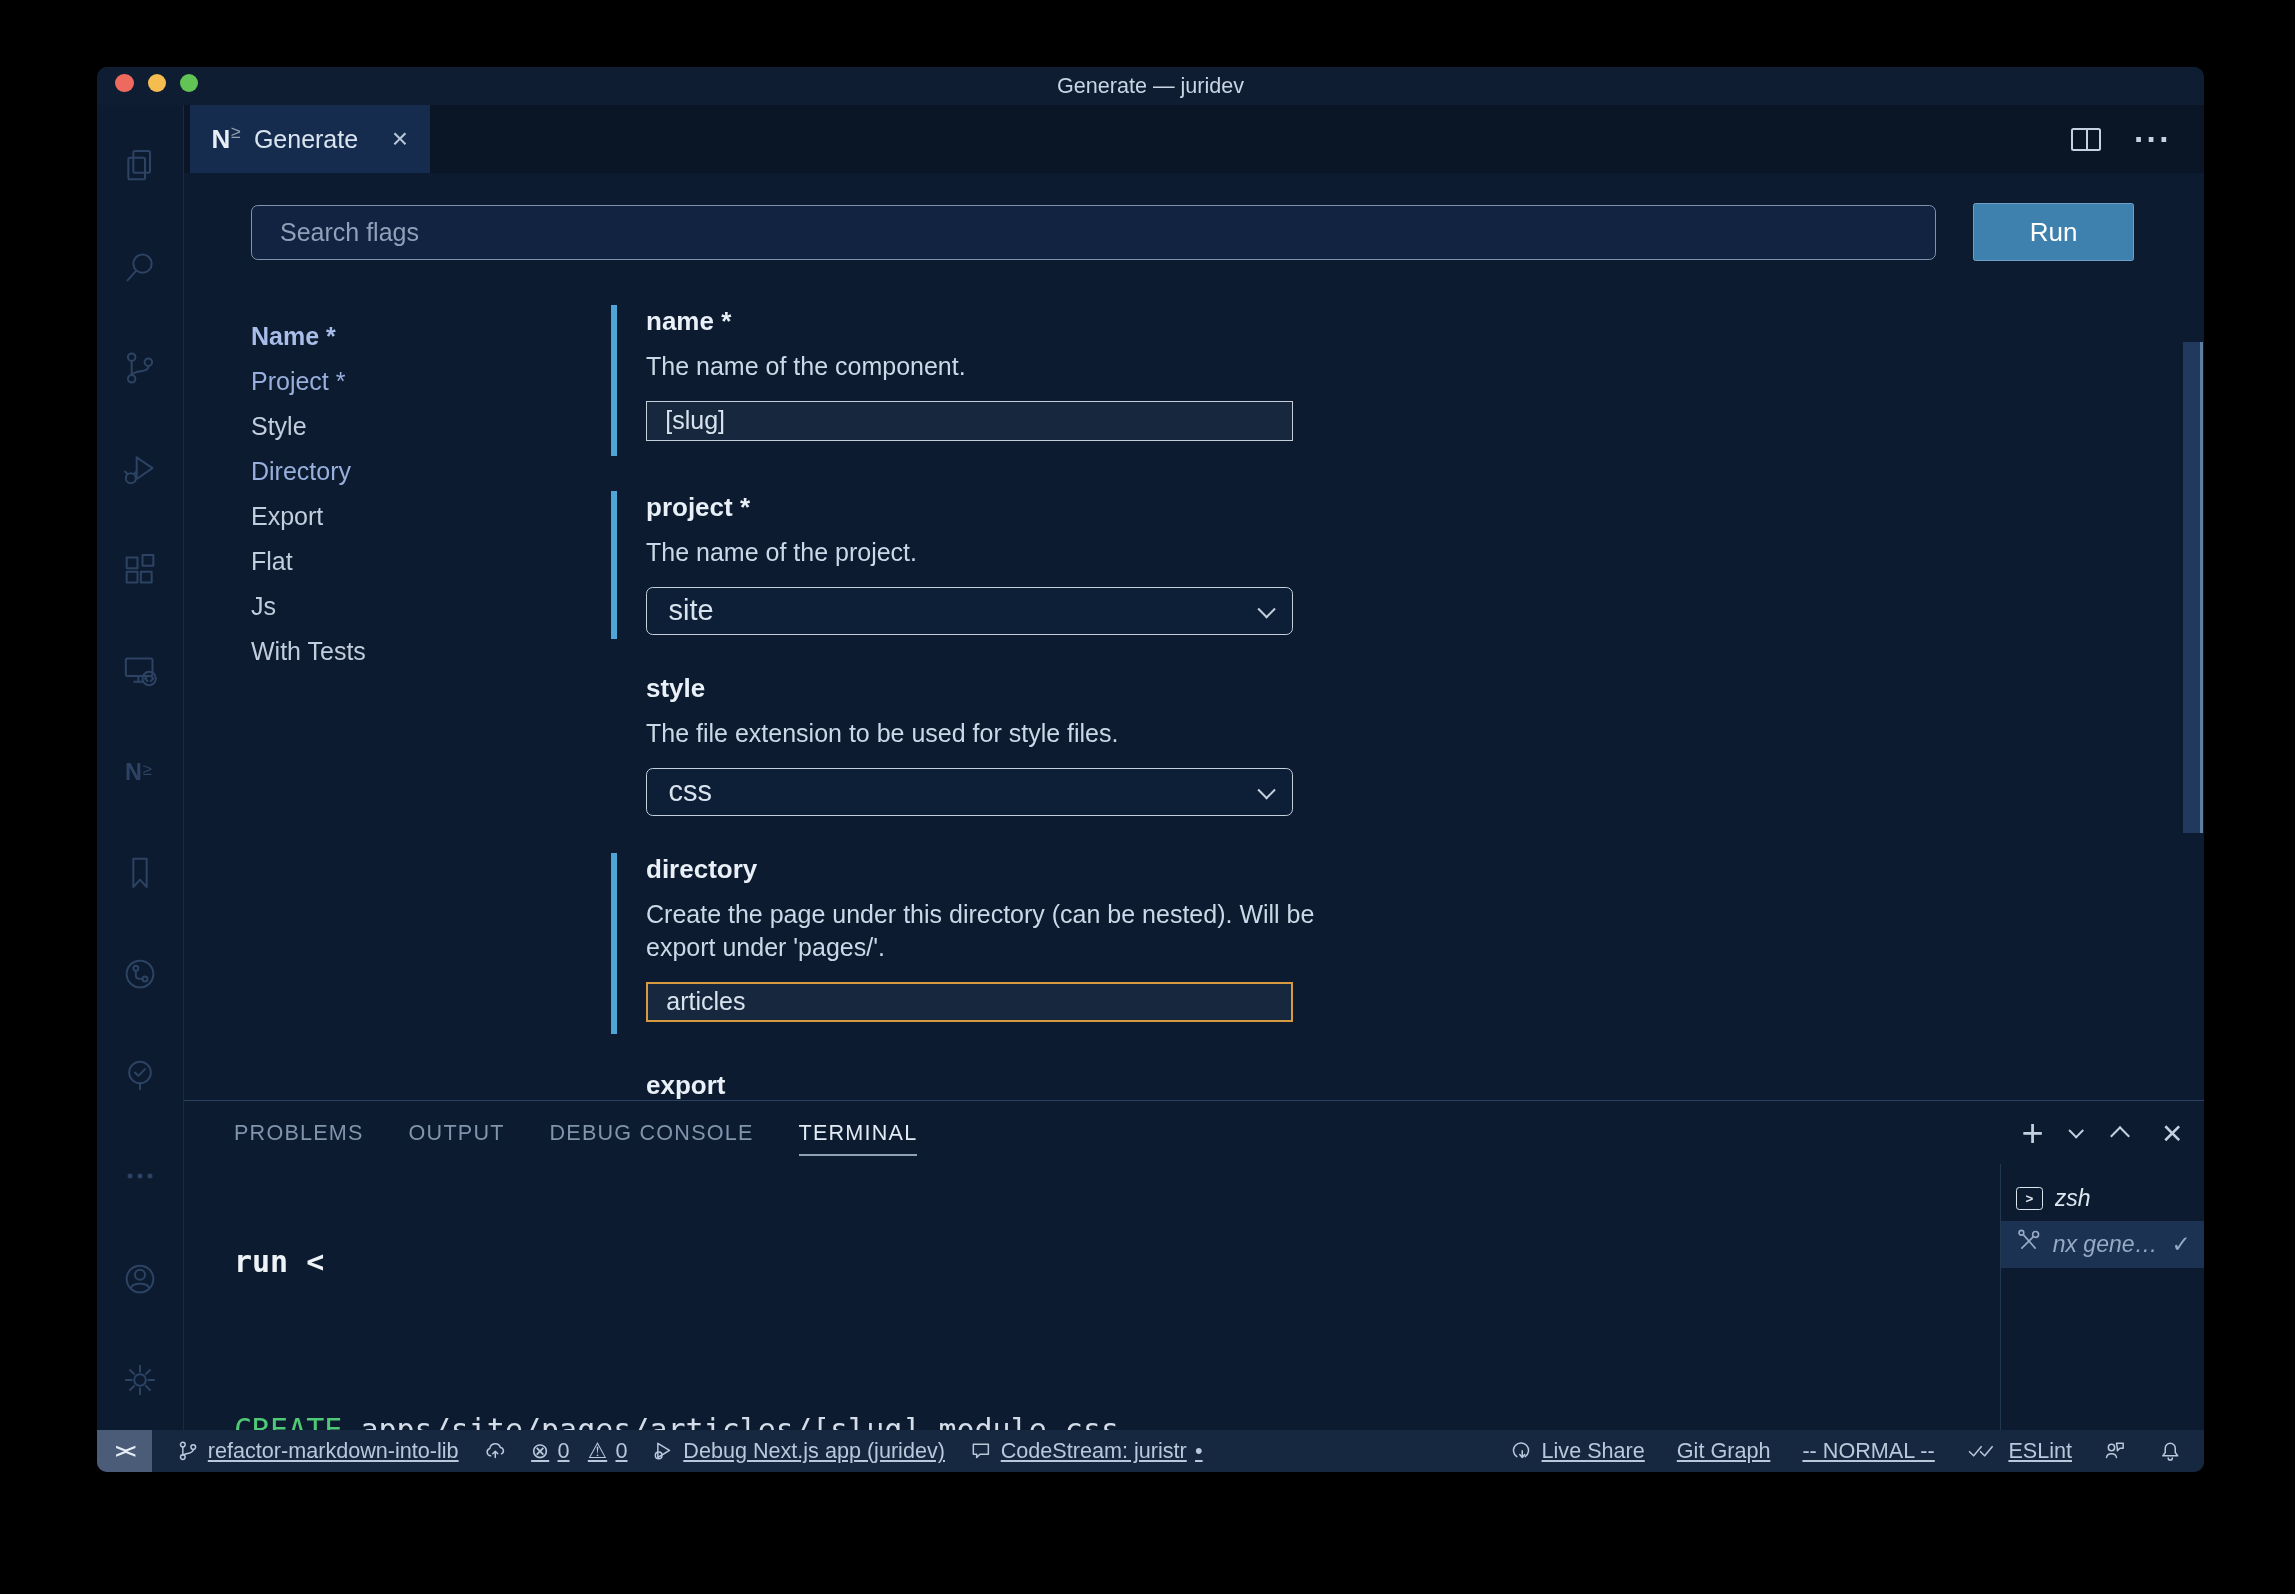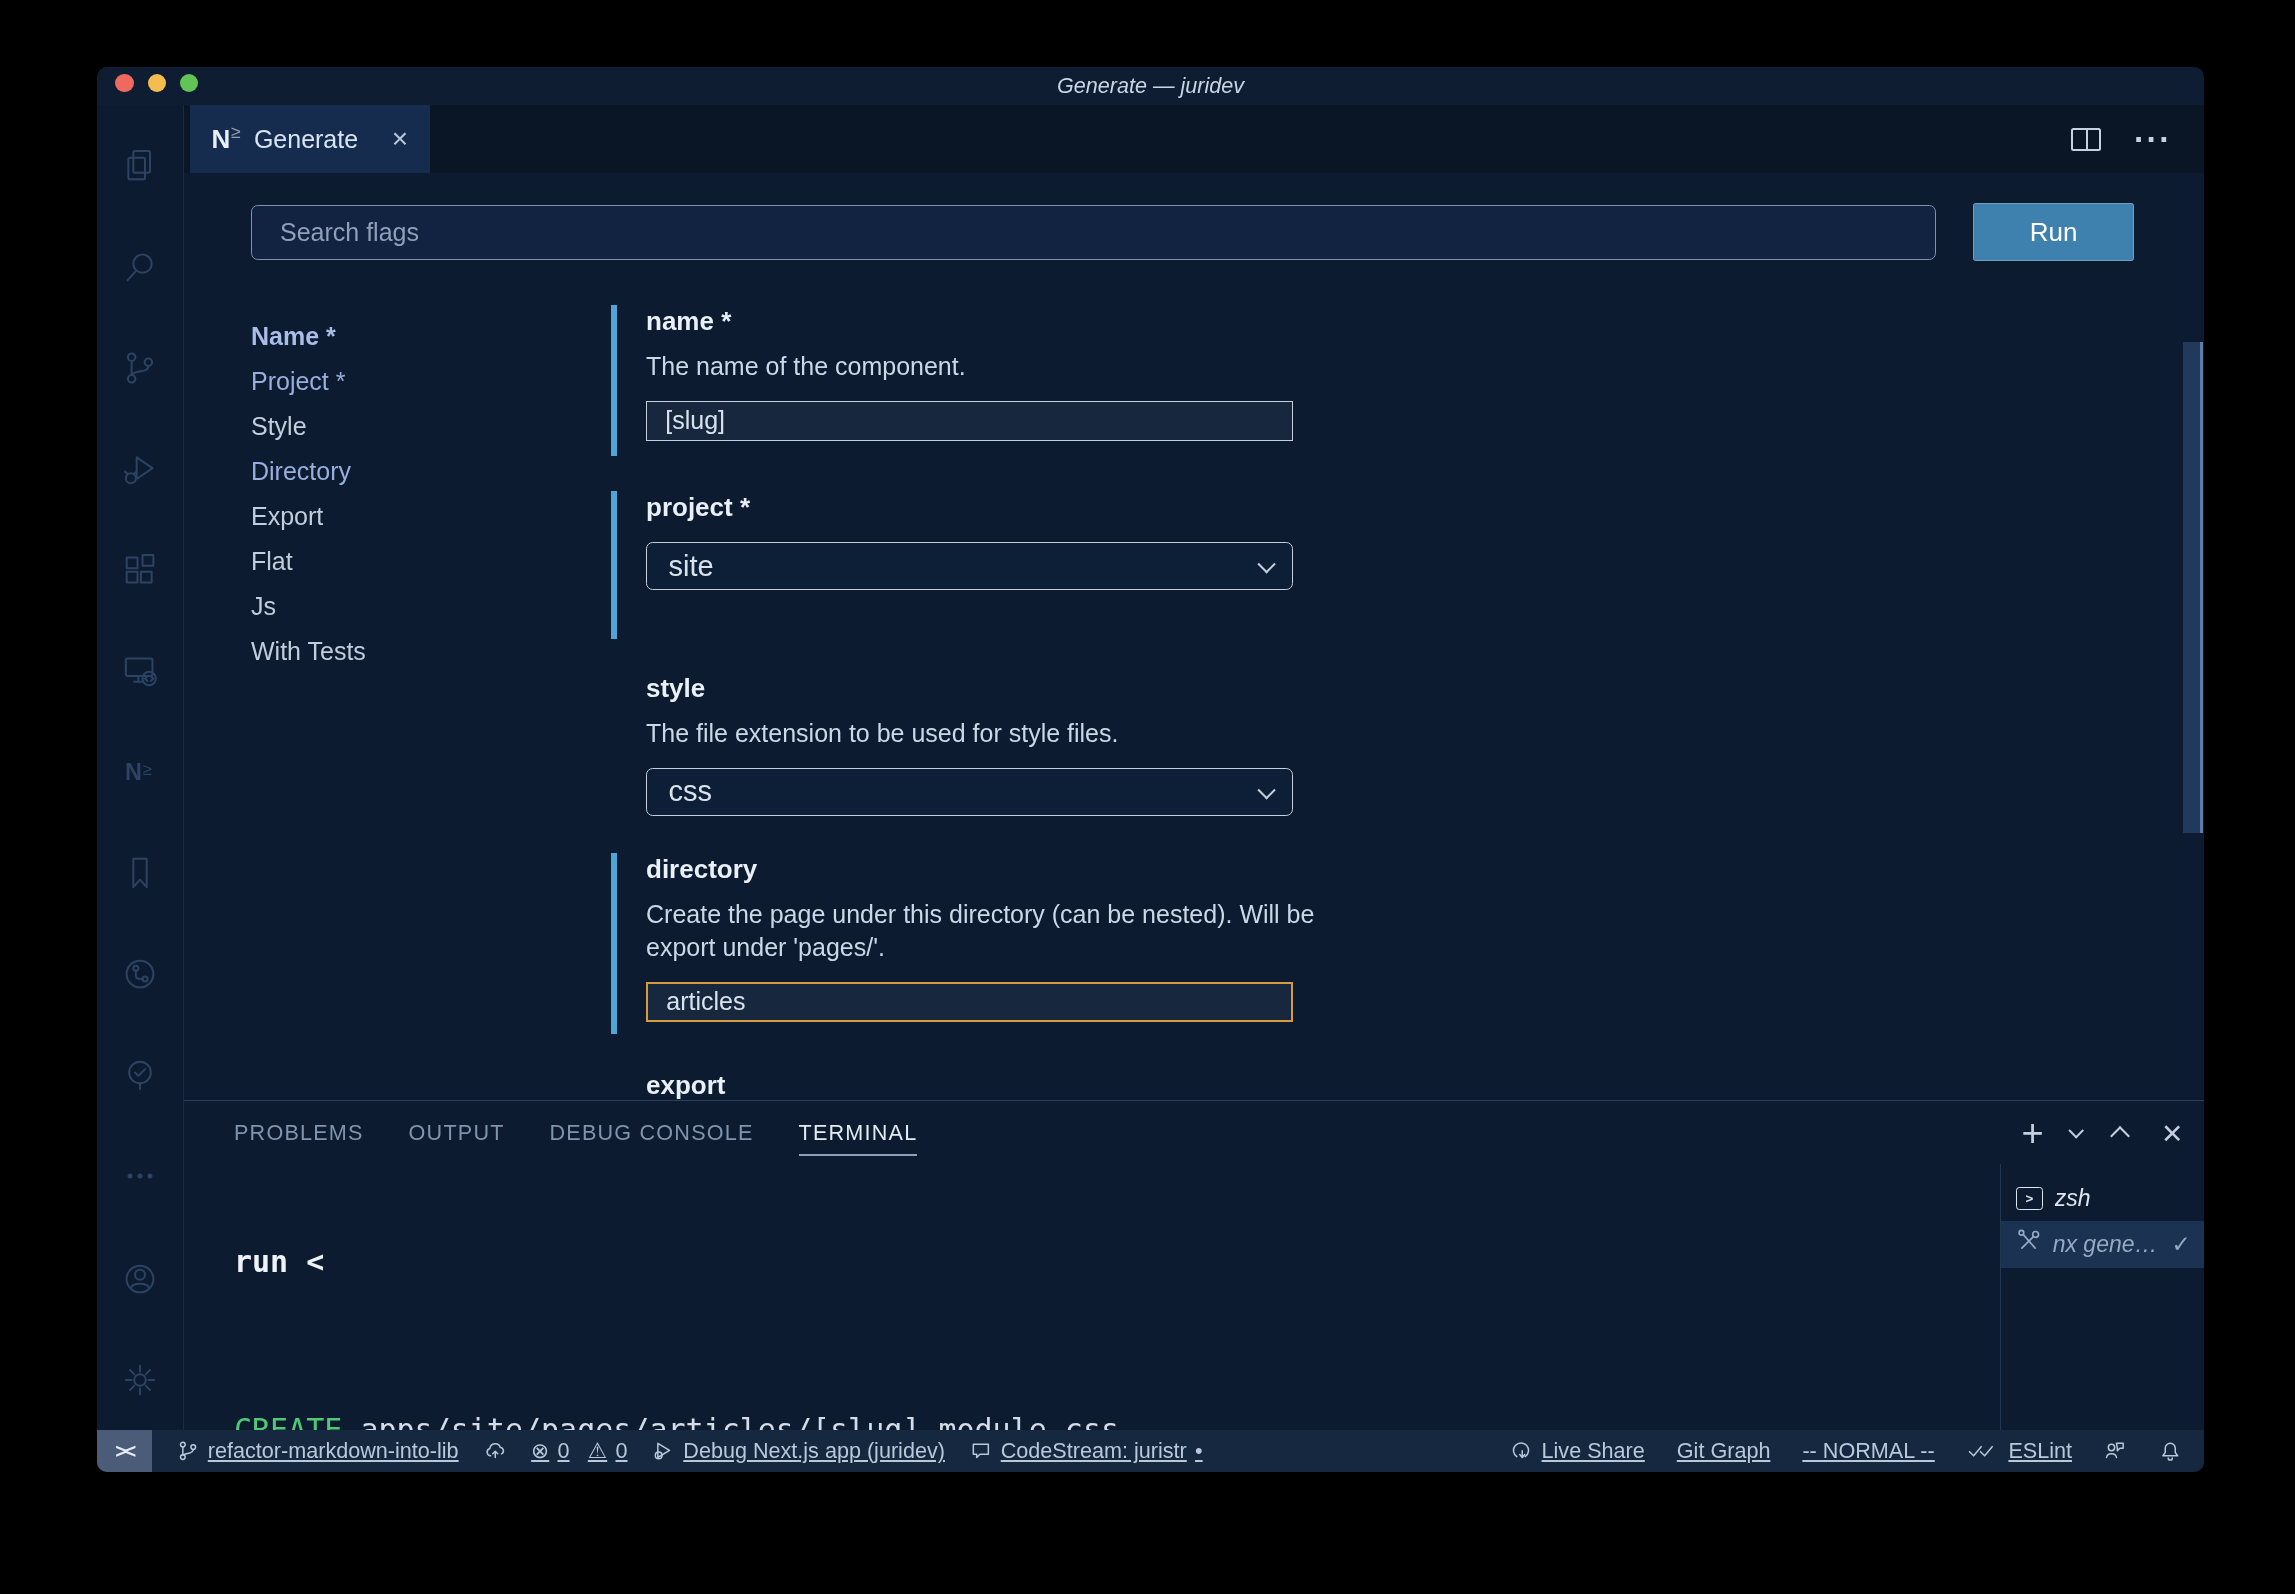--- a/index.html
+++ b/index.html
@@ -16,7 +16,7 @@
   .lights { position:absolute; left:18.3px; top:6.7px; display:flex; gap:14px; }
   .light { width:18.3px; height:18.3px; border-radius:50%; }
   .light.r { background:#ee6a5f; } .light.y { background:#f5bd50; } .light.g { background:#61c455; }
-  .win-title { font-size:21.6px; color:#c9d5e5;font-style:italic; }
+  .win-title { font-size:21.6px; color:#c9d5e5; }
 
   
   .body-row { flex:1; display:flex; min-height:0; }

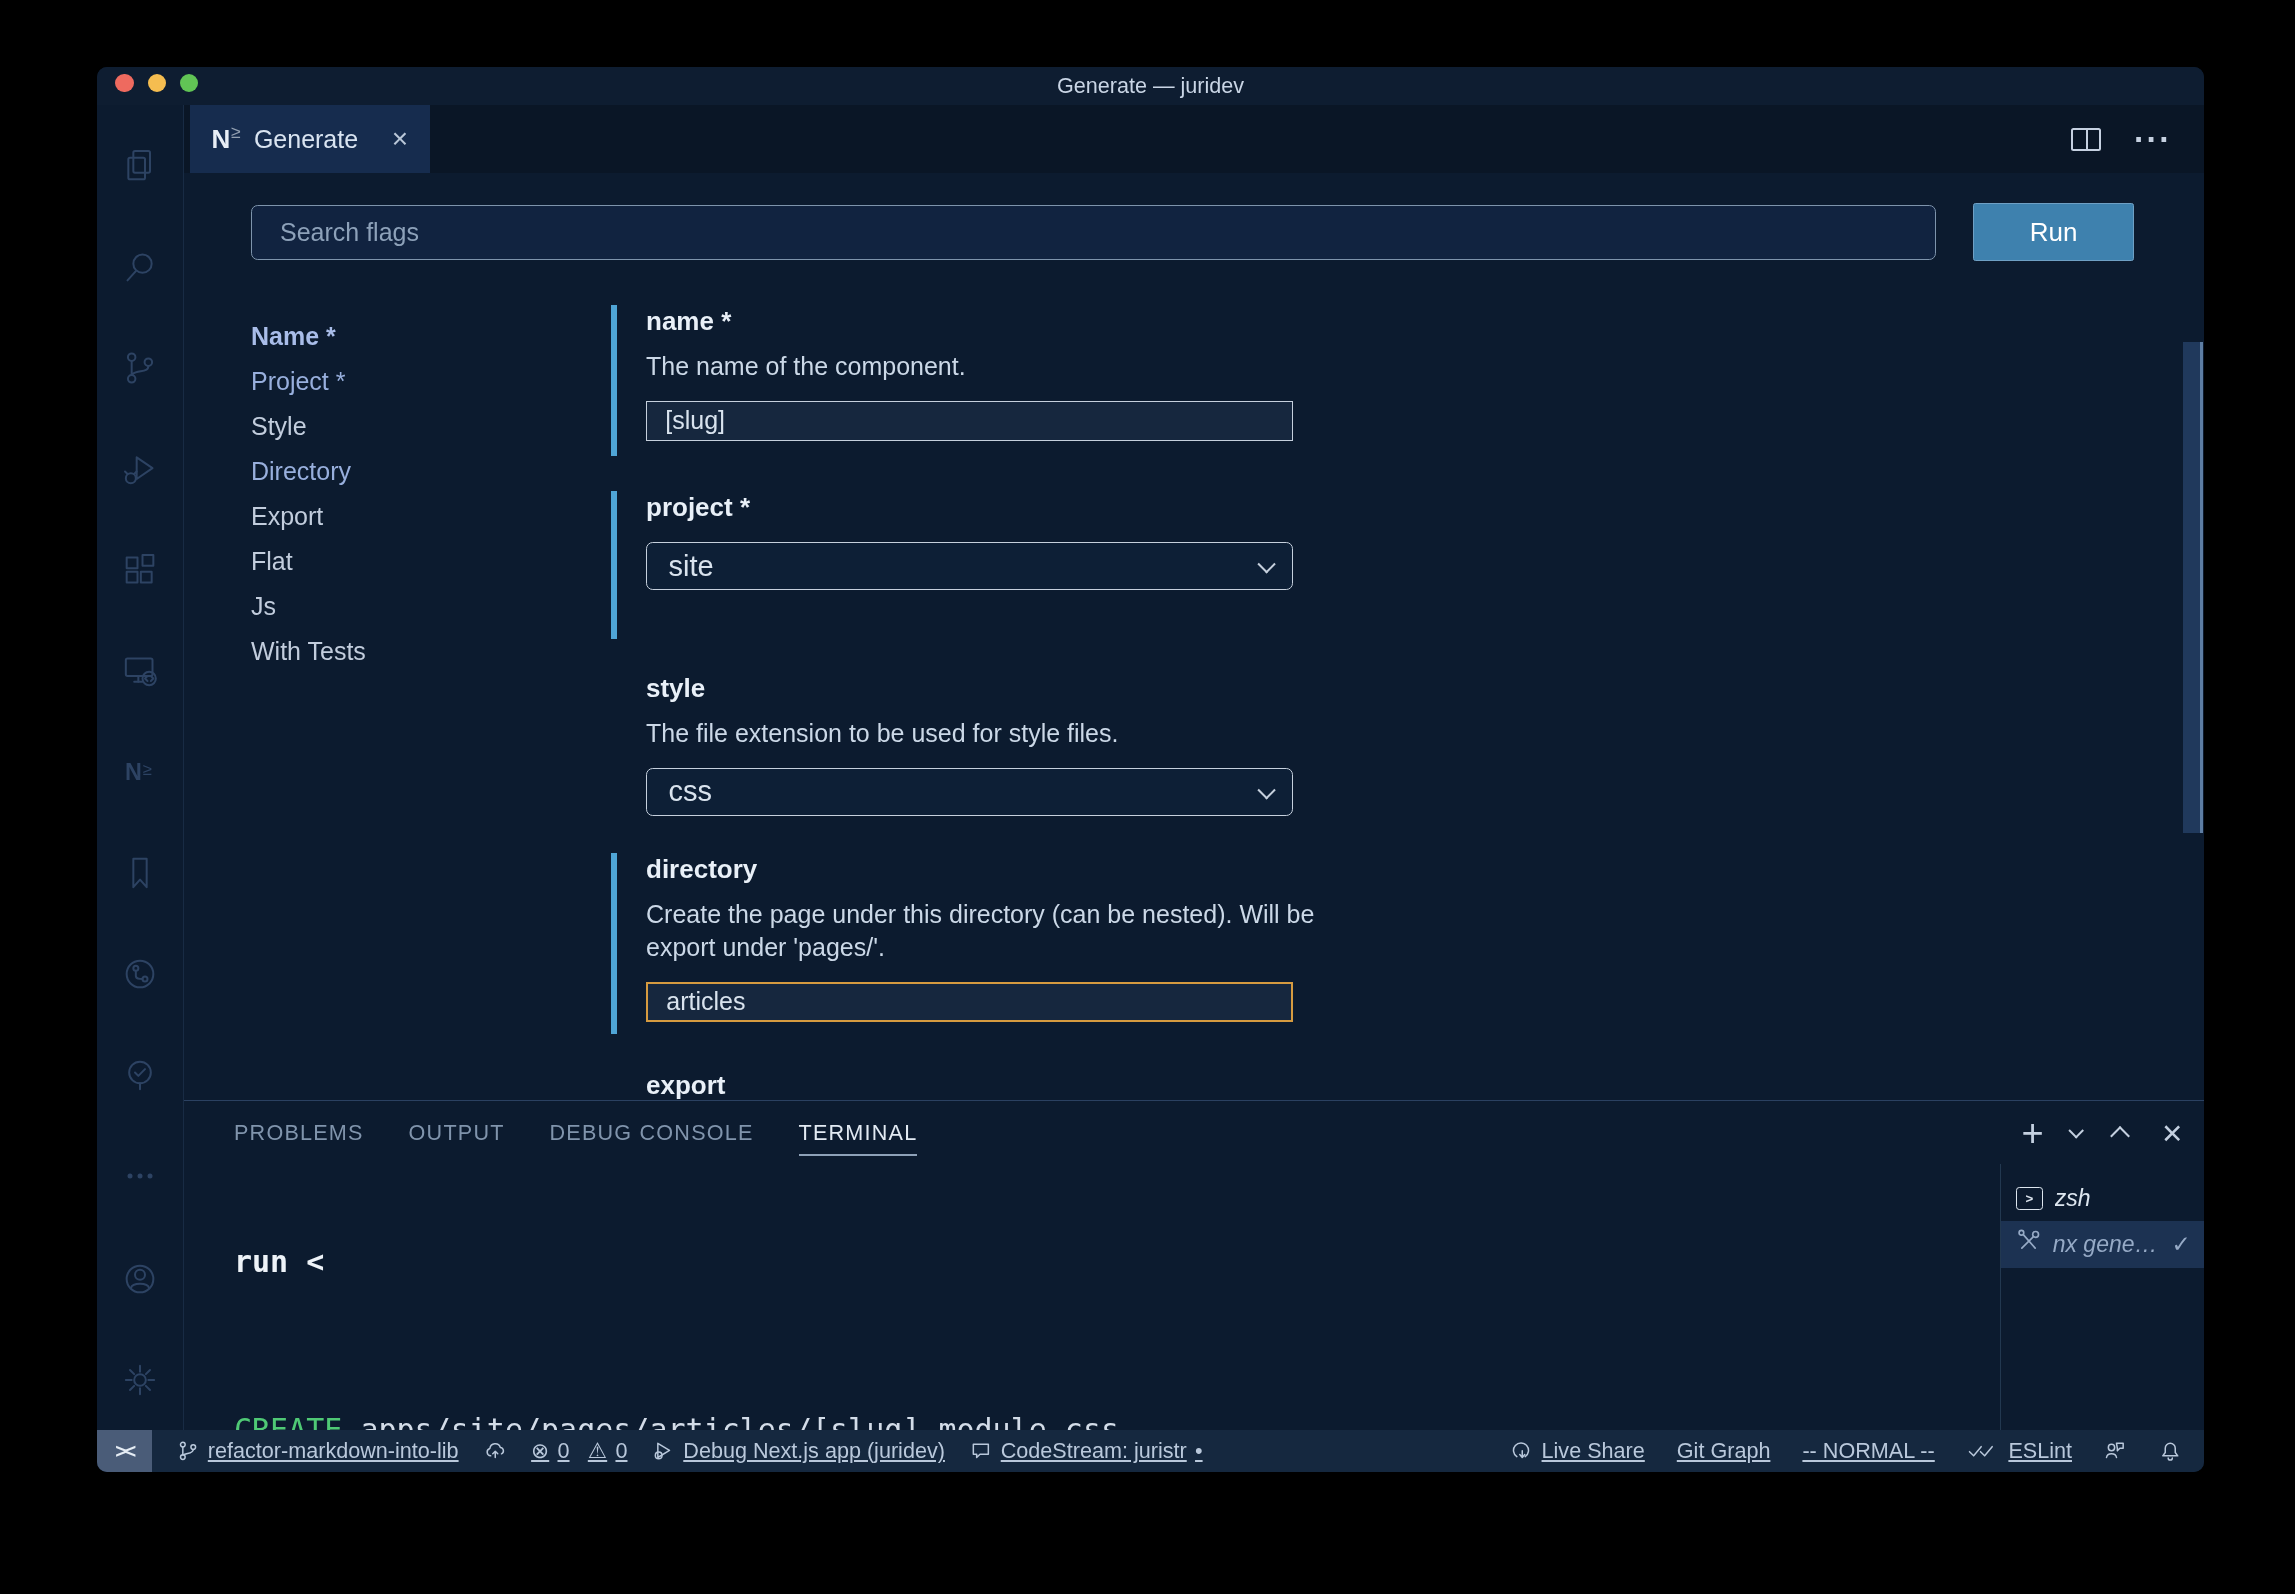--- a/index.html
+++ b/index.html
@@ -299,6 +299,7 @@
         <div class="field" style="top:318px">
           <div class="accent-bar" style="top:0; height:148px"></div>
           <div class="f-label">project *</div>
+          <div class="f-desc">The name of the project.</div>
           <div class="select">
             <span>site</span>
             <span class="chev"></span>

